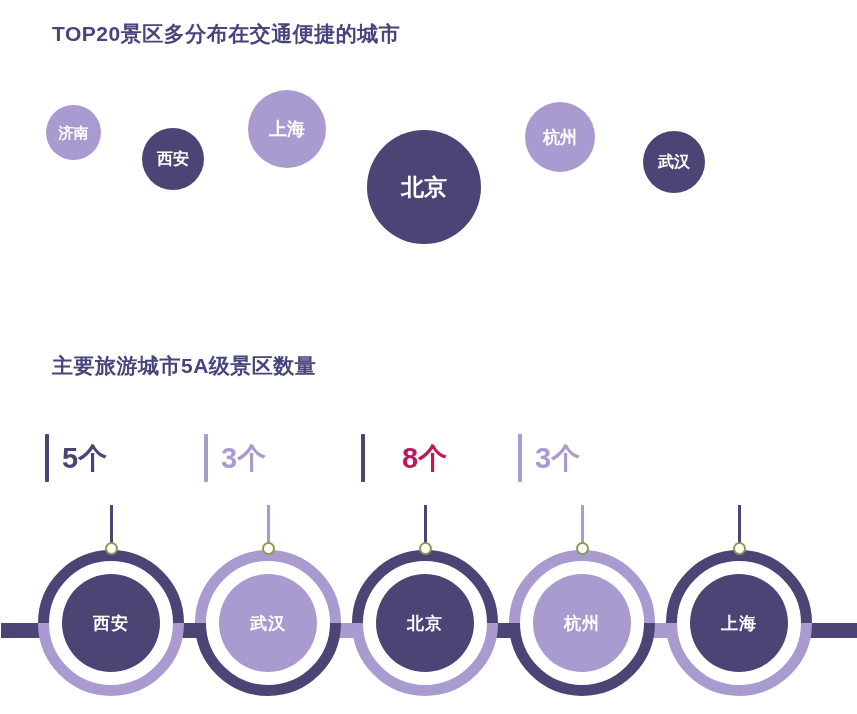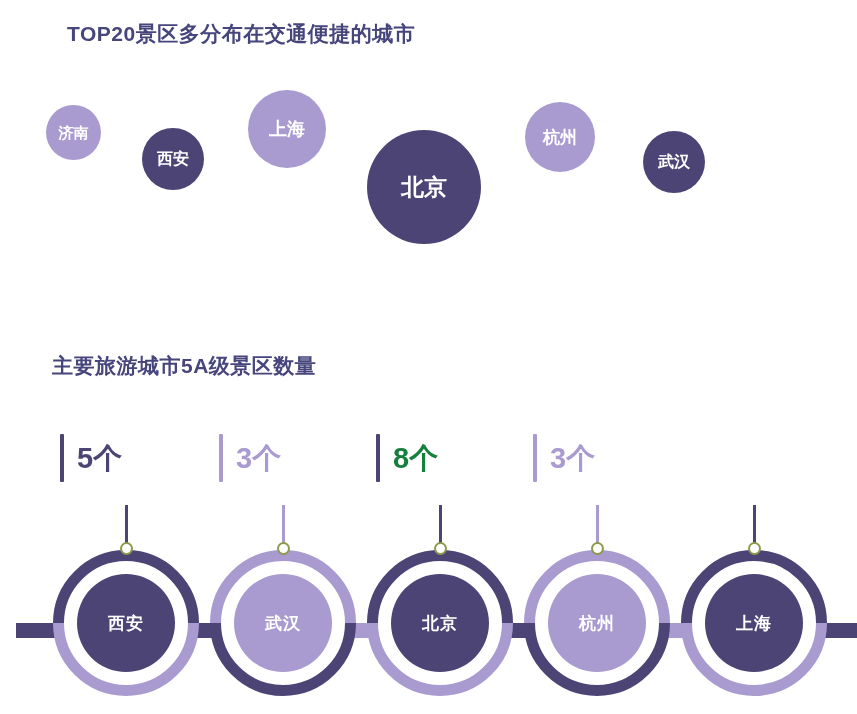--- a/index.html
+++ b/index.html
@@ -20,7 +20,7 @@
     letter-spacing: 0.5px;
     white-space: nowrap;
   }
-  #title-1 { left: 52px; top: 20px; margin-left: 15px; }
+  #title-1 { left: 52px; top: 20px; }
   #title-2 { left: 52px; top: 352px; }
 
   

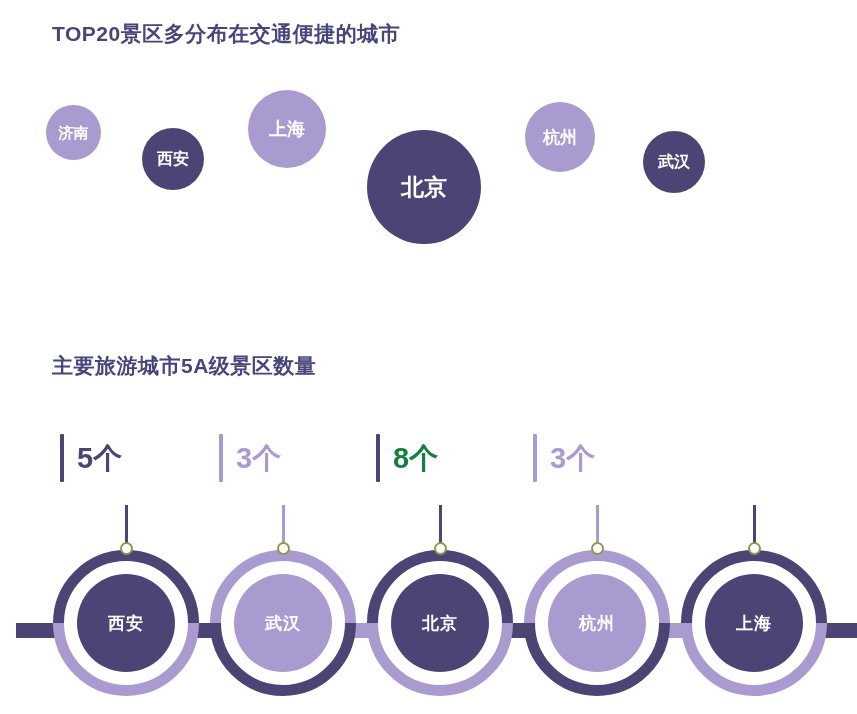--- a/index.html
+++ b/index.html
@@ -38,7 +38,7 @@
   }
 
   
-  #node-chart { position: absolute; left: 16px; top: 420px; width: 722px; height: 270px; }
+  #node-chart { position: absolute; left: 1px; top: 420px; width: 722px; height: 270px; }
 
   
   .value-wrap {

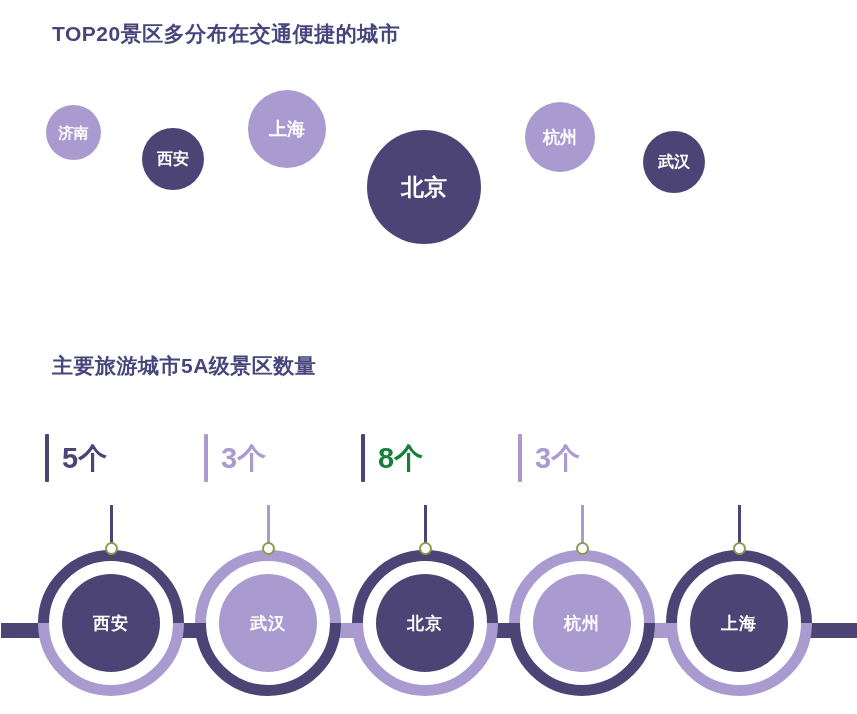--- a/index.html
+++ b/index.html
@@ -229,7 +229,7 @@
       <div class="stem-dot" style="left: 261px;"></div>
       <div class="value-wrap" style="left: 360px;">
         <div class="tick-rule" style="background: rgb(77, 68, 118);"></div>
-        <div class="value-text" style="color: #15803d;">8个</div>
+        <div class="value-text" style="color: #be185d; margin-left: 24px;">8个</div>
       </div>
       <div class="stem" style="left: 423px; background: rgb(77, 68, 118);"></div>
       <div class="ring-node" style="left: 351px; width: 146px; height: 146px;">

